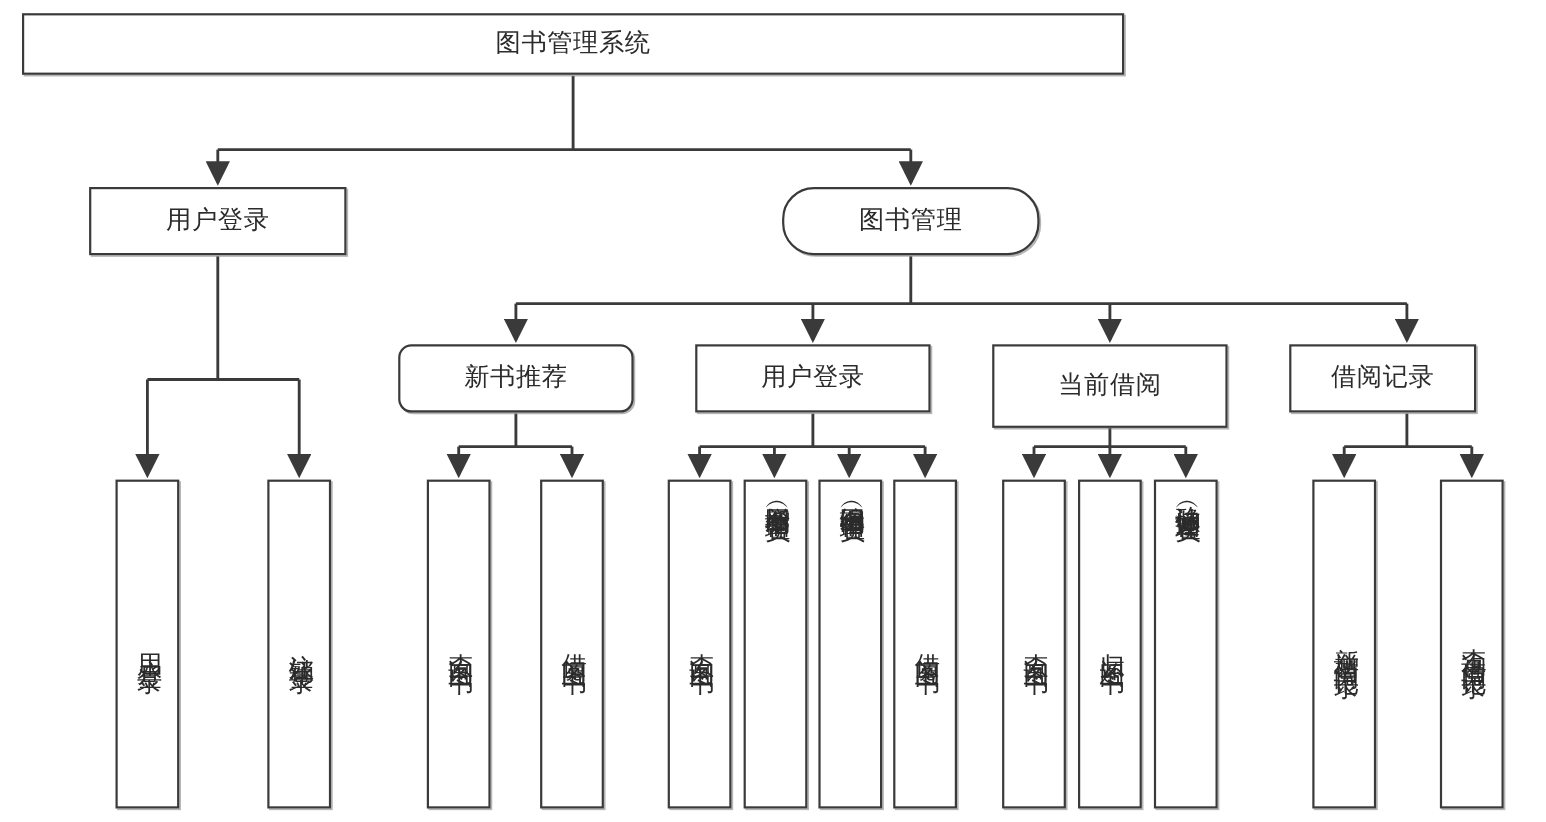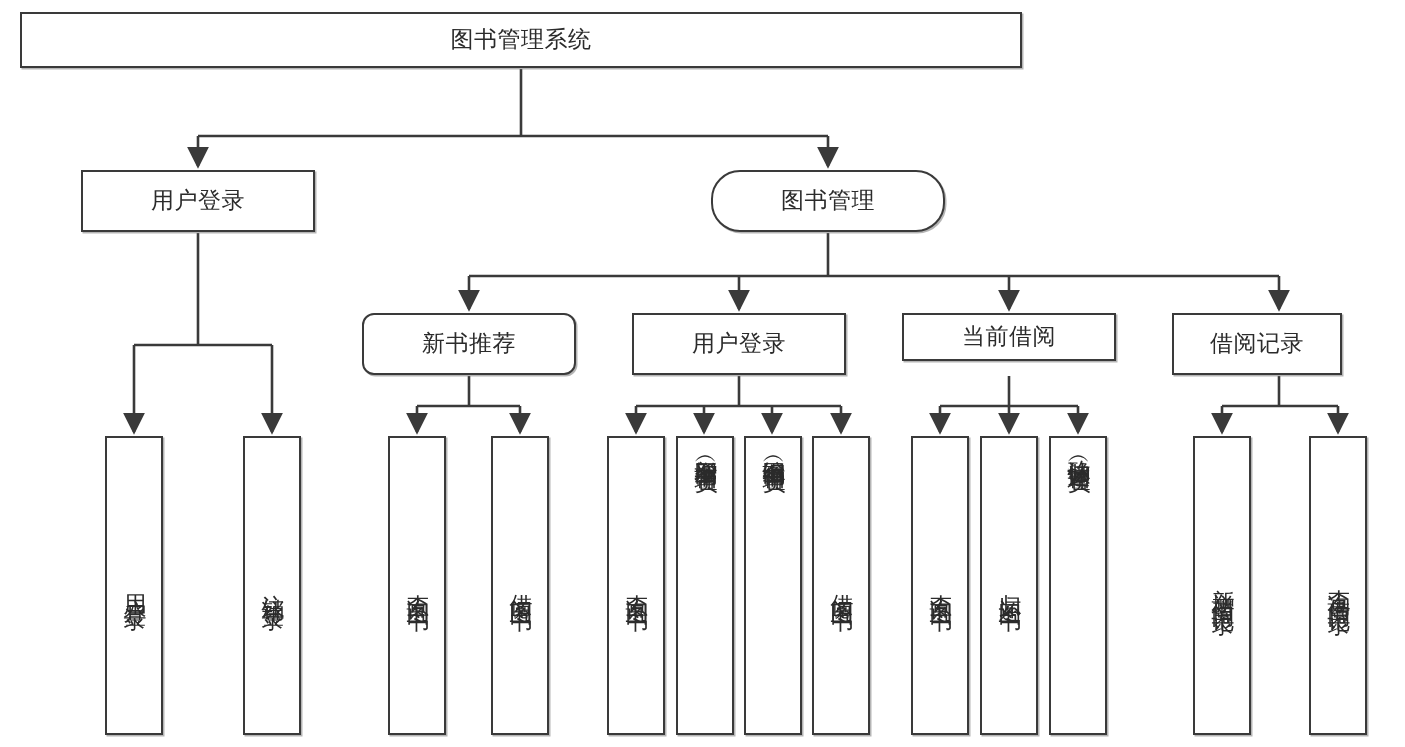--- a/index.html
+++ b/index.html
@@ -163,7 +163,7 @@
     <span class="label">用户登录</span>
   </div>
 
-  <div class="node h" style="left:902px; top:313px; width:214px; height:48px;">
+  <div class="node h" style="left:902px; top:313px; width:214px; height:76px;">
     <span class="label">当前借阅</span>
   </div>
 

